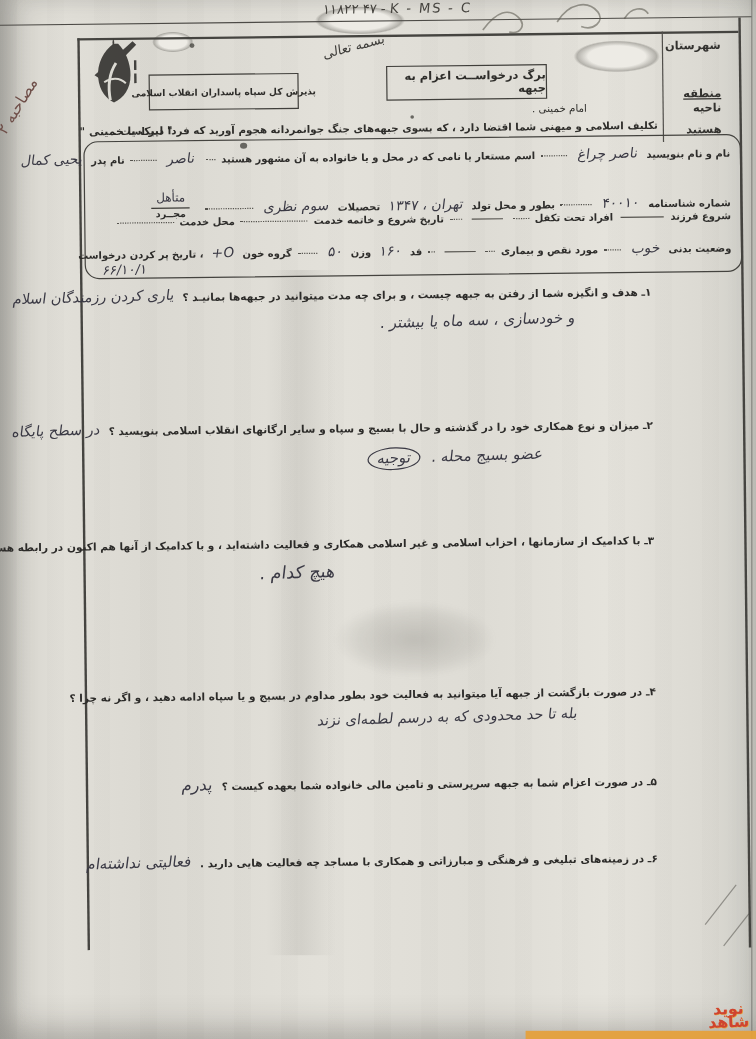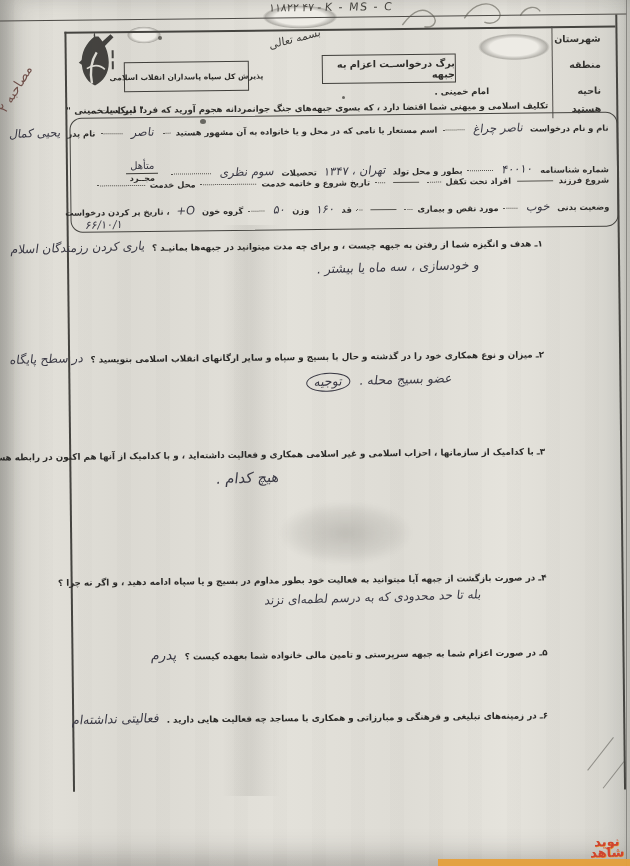--- a/index.html
+++ b/index.html
@@ -47,7 +47,7 @@
   .b-sep{position:absolute;left:555px;top:29px;height:92px;width:1.2px;background:#504e4a;}
 
   .district{position:absolute;right:26px;direction:rtl;font-size:9.5px;font-weight:700;color:#33322f;}
-  .d0{top:36px;} .d1{top:62px;} .d2{top:88px;} .d3{top:106px;}
+  .d0{top:36px;} .d1{top:76px;text-decoration:underline;} .d2{top:88px;} .d3{top:106px;}
 
   .besmele{position:absolute;left:272px;top:32px;font-size:11px;color:#3d3c39;
     transform:rotate(-14deg) skewX(-8deg);direction:rtl;}

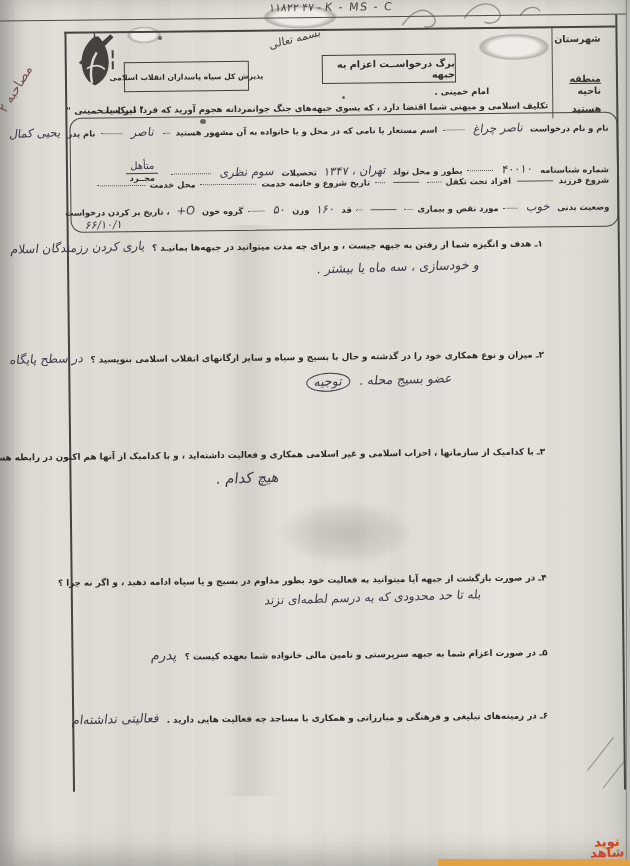--- a/index.html
+++ b/index.html
@@ -58,7 +58,7 @@
     display:flex;align-items:center;justify-content:center;direction:rtl;white-space:nowrap;
     font-size:7.6px;font-weight:700;color:#2e2d2a;}
   .logo{position:absolute;left:76px;top:26px;width:44px;height:64px;opacity:.88;}
-  .imam-caption{position:absolute;right:138px;top:88px;direction:rtl;font-size:8.6px;font-weight:700;color:#2e2d2a;}
+  .imam-caption{position:absolute;right:138px;top:88px;direction:rtl;font-size:8.6px;font-weight:400;color:#2e2d2a;}
   .imam-quote{position:absolute;right:79px;top:103px;direction:rtl;white-space:nowrap;
     font-size:8.6px;font-weight:700;color:#2e2d2a;}
   .imam-sig{position:absolute;left:69px;top:103px;direction:rtl;font-size:9px;font-weight:700;color:#2e2d2a;}

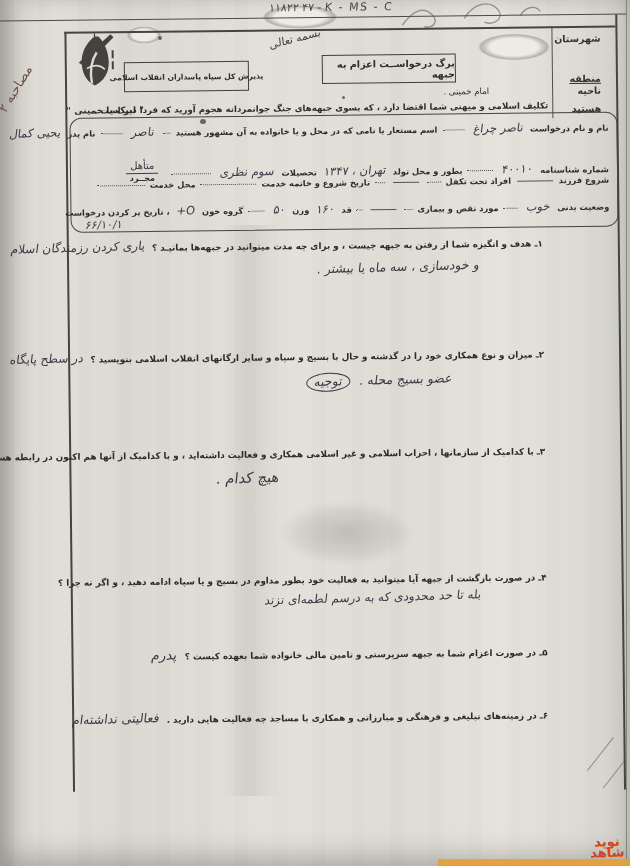--- a/index.html
+++ b/index.html
@@ -164,7 +164,7 @@
     <div class="fields-box">
 
       <div class="frow fr1">
-        <span class="print">نام و نام درخواست</span>
+        <span class="print">نام و نام بنویسید</span>
         <span class="hw hwi hw-lg">ناصر چراغ</span>
         <span class="dots" style="width:22px"></span>
         <span class="print">اسم مستعار یا نامی که در محل و یا خانواده به آن مشهور هستید</span>

